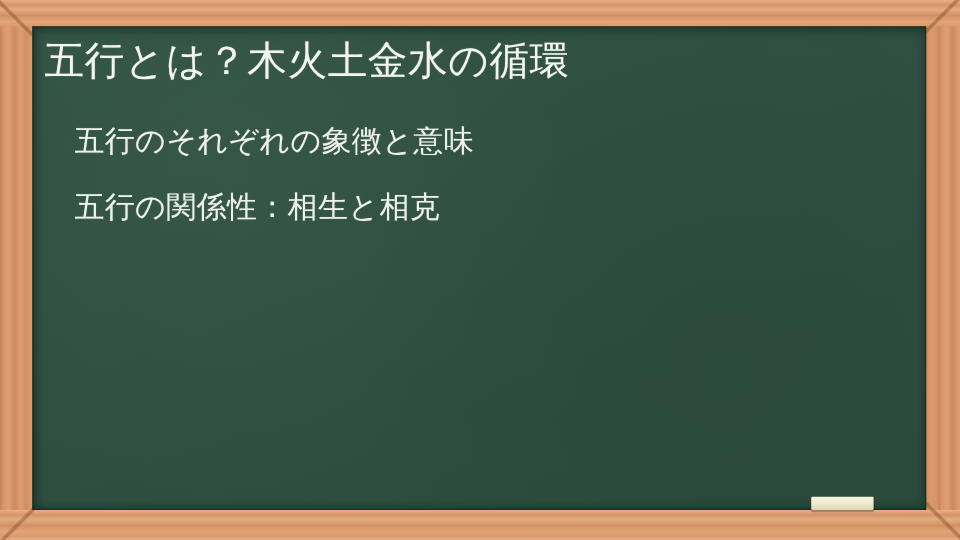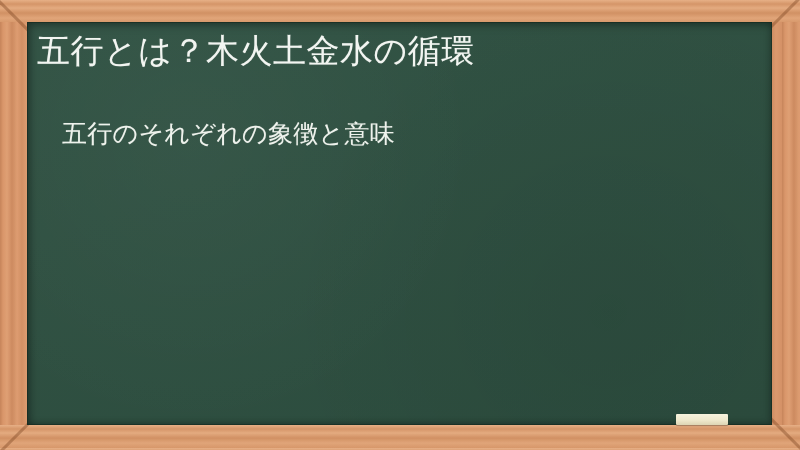--- a/index.html
+++ b/index.html
@@ -128,7 +128,7 @@
     color: #eef2ec;
     letter-spacing: 0.3px;
     font-weight: 400;
-    margin: 16px 0 23px 0;
+    margin: 0 0 23px 0;
     text-shadow: 0 0 1px rgba(255,255,255,0.28);
     white-space: nowrap;
   }

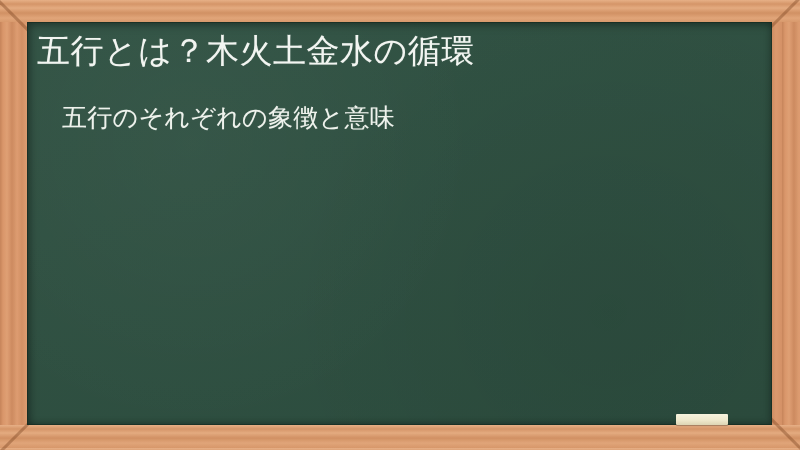--- a/index.html
+++ b/index.html
@@ -167,6 +167,7 @@
 
       <ul id="bullet-list">
         <li class="bullet-item">五行のそれぞれの象徴と意味</li>
+        <li class="bullet-item">五行の関係性：相生と相克</li>
       </ul>
 
     </div>

